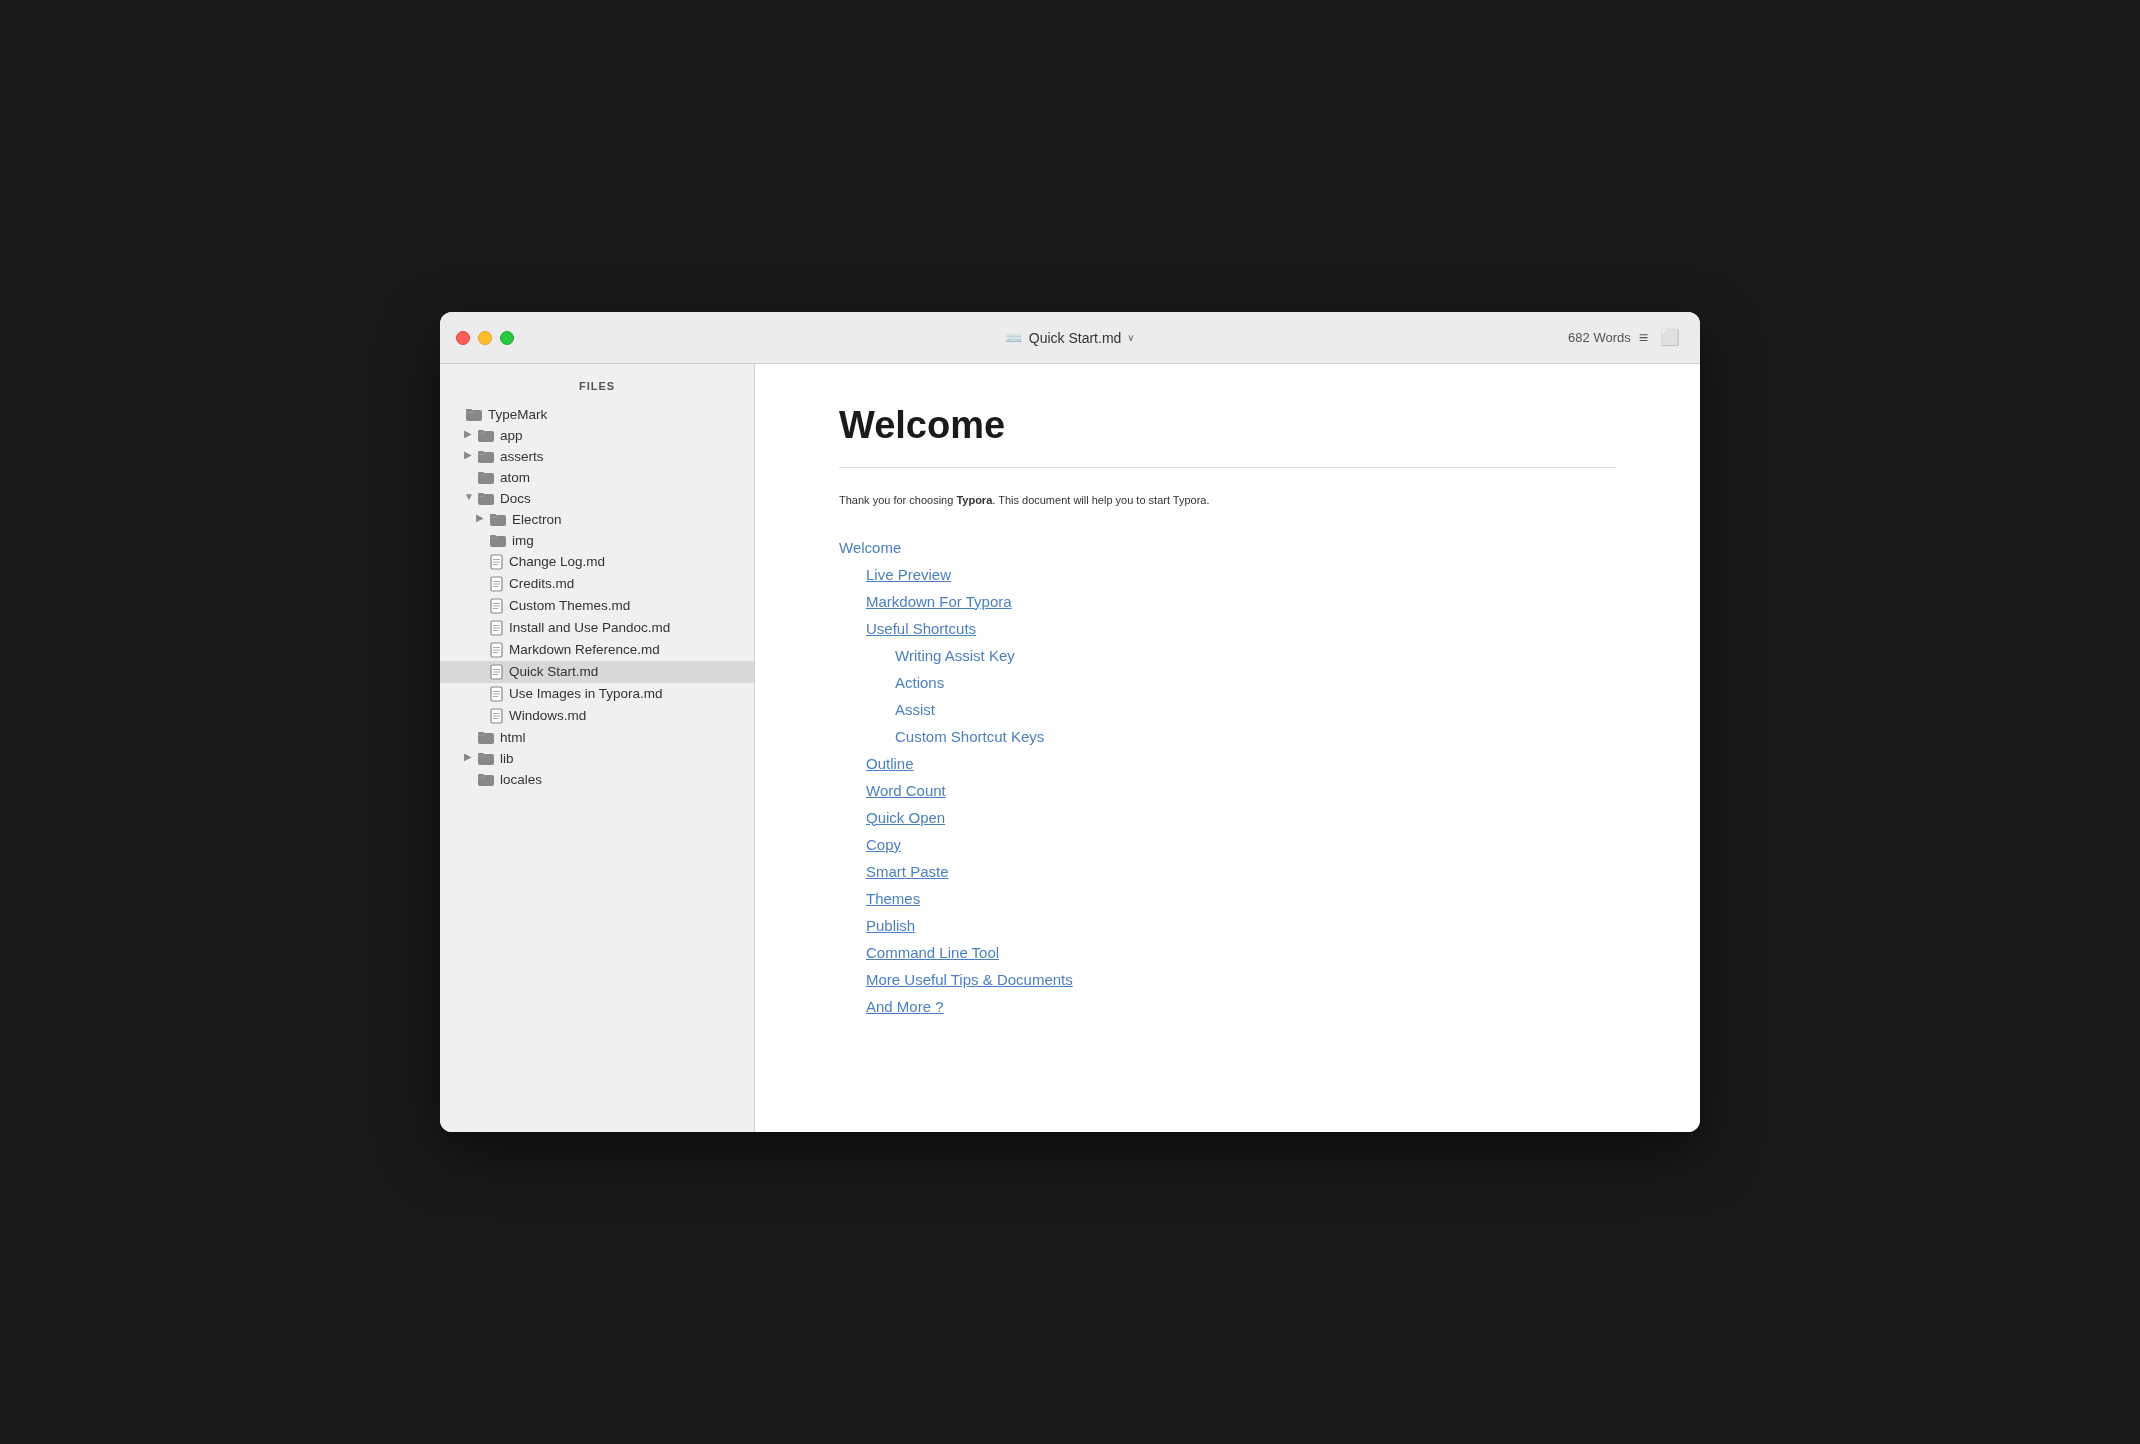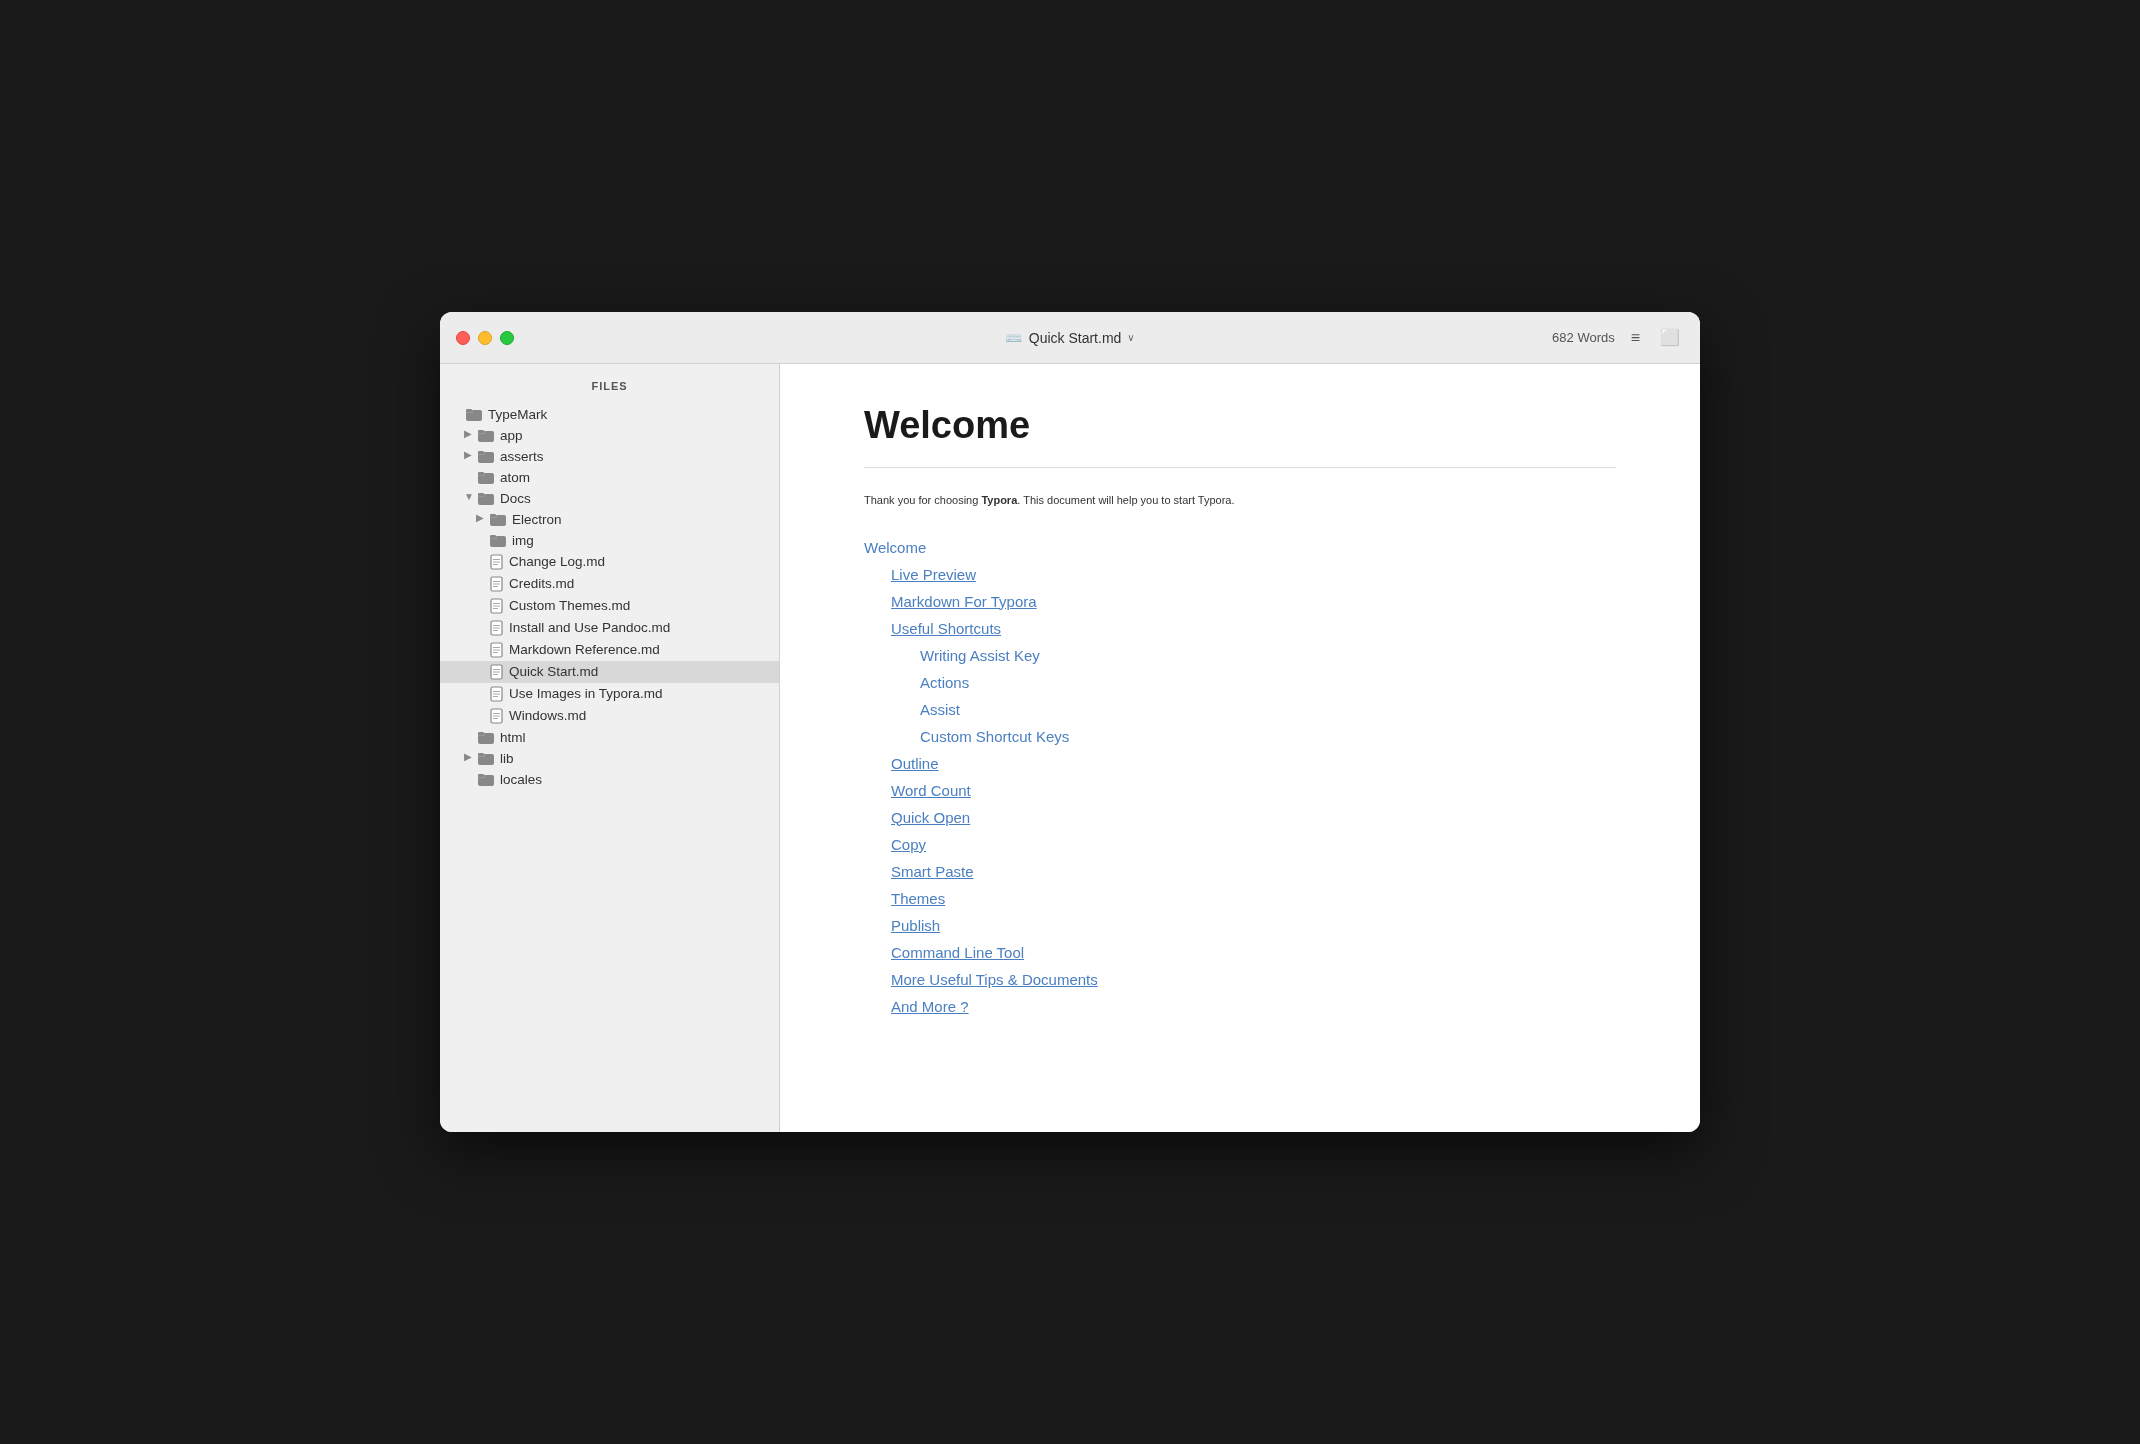--- a/index.html
+++ b/index.html
@@ -78,7 +78,7 @@
       margin-left: auto;
       display: flex;
       align-items: center;
-      gap: 12px;
+      gap: 4px;
       font-size: 13px;
       color: #555;
     }

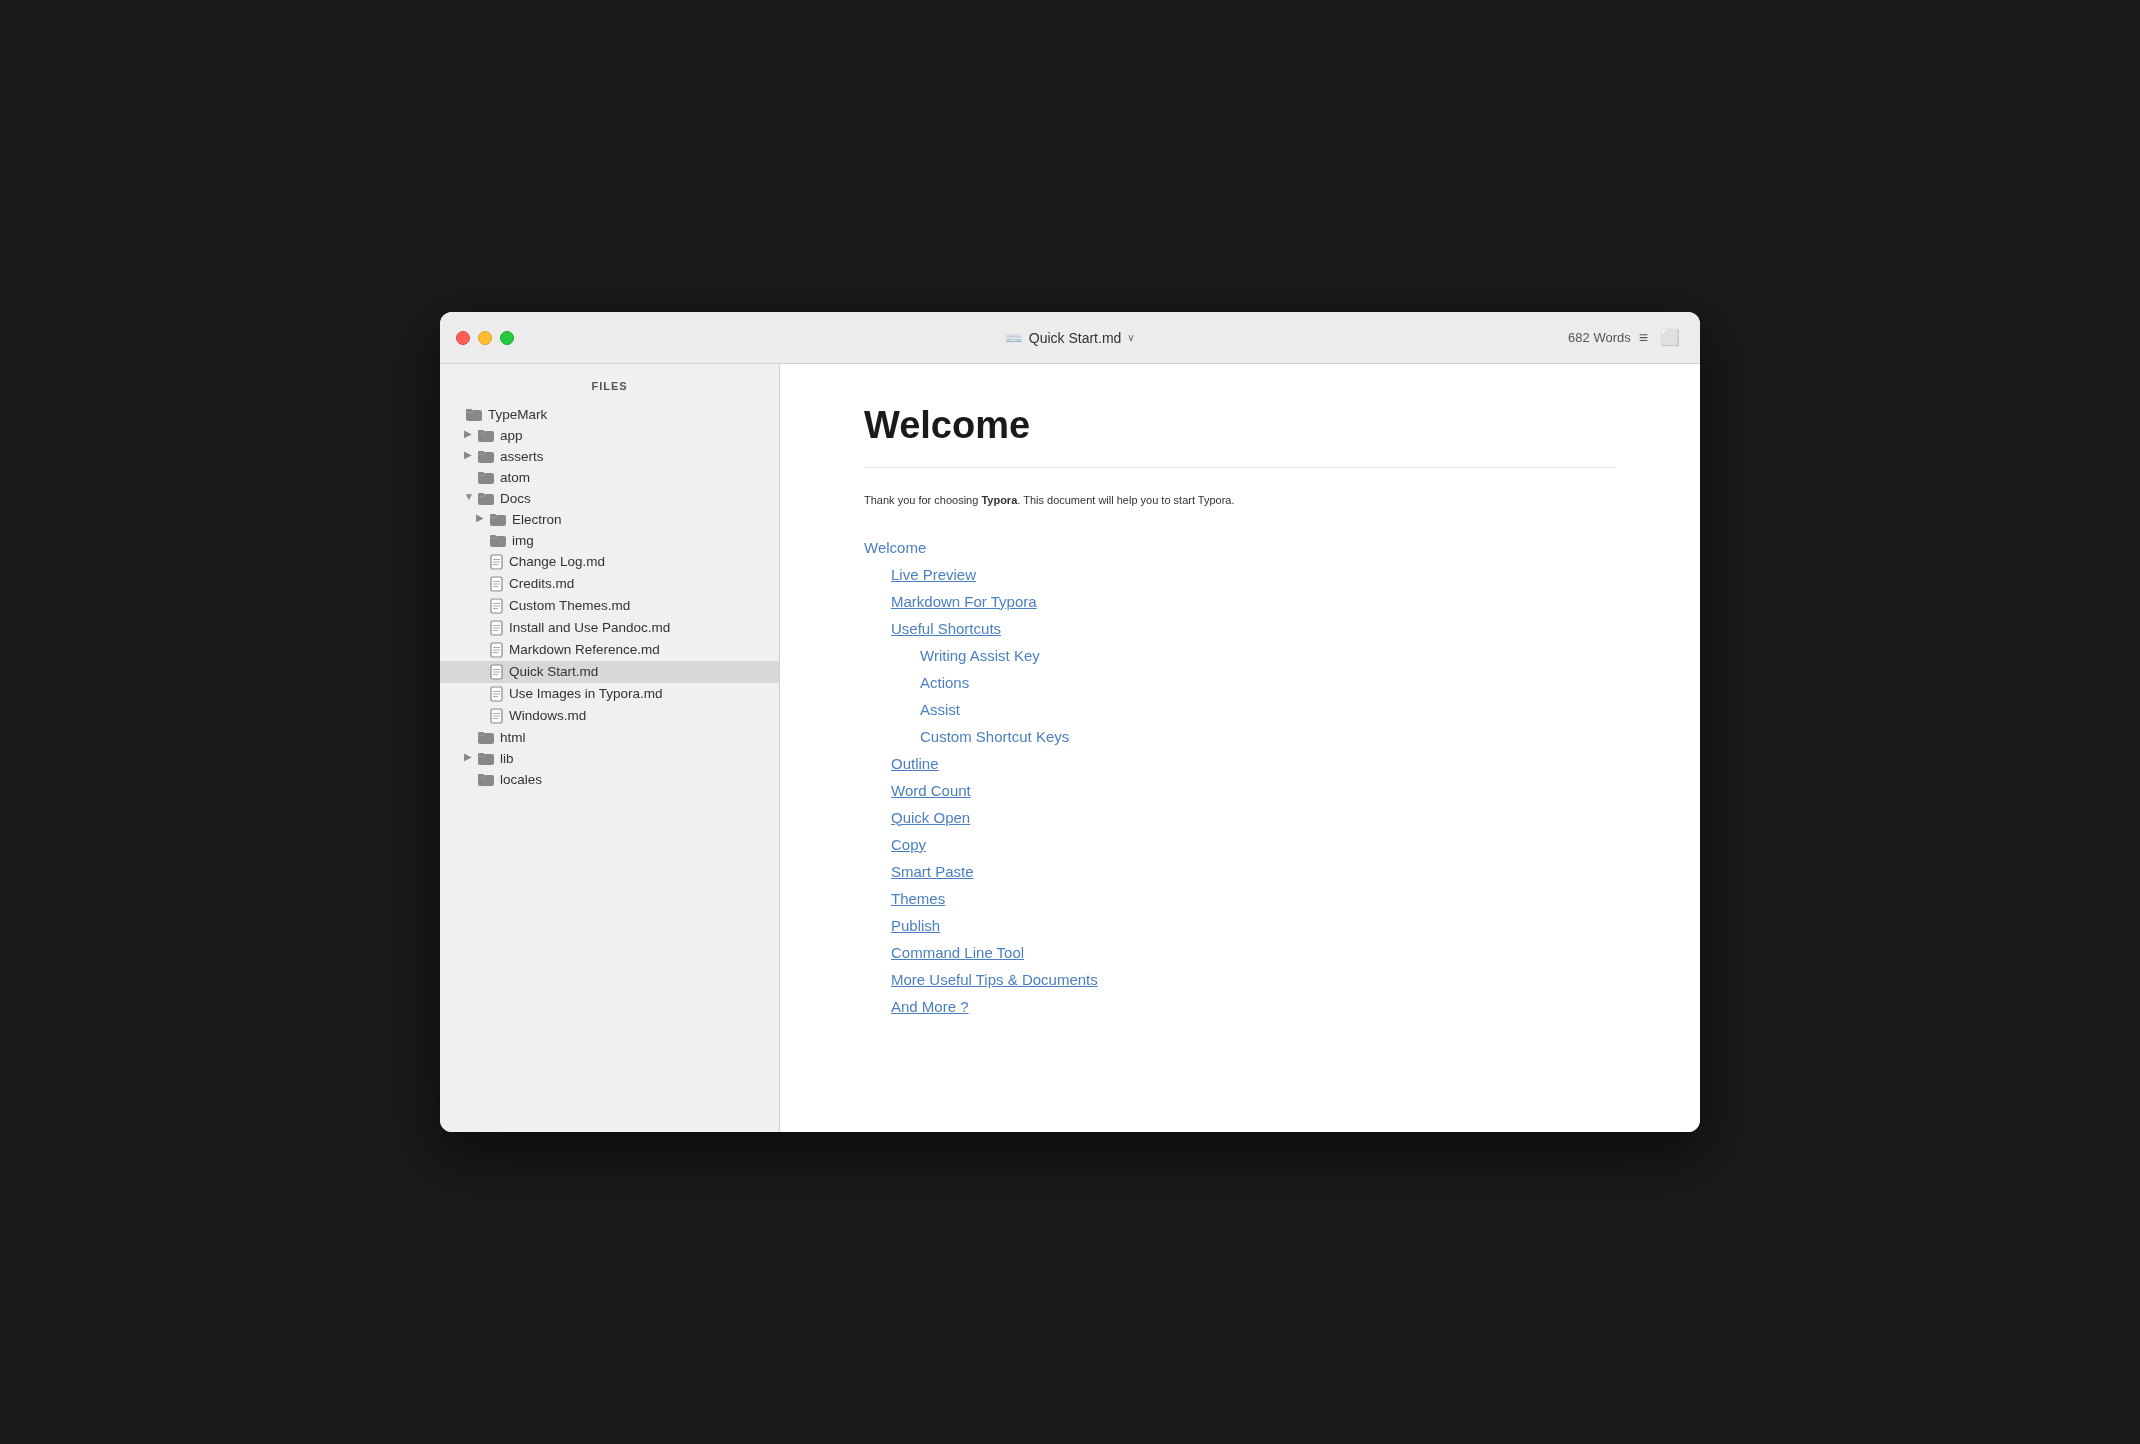--- a/index.html
+++ b/index.html
@@ -106,7 +106,7 @@
 
     
     .sidebar {
-      width: 340px;
+      width: 315px;
       background: #f0f0f0;
       border-right: 1px solid #d0d0d0;
       overflow-y: auto;

